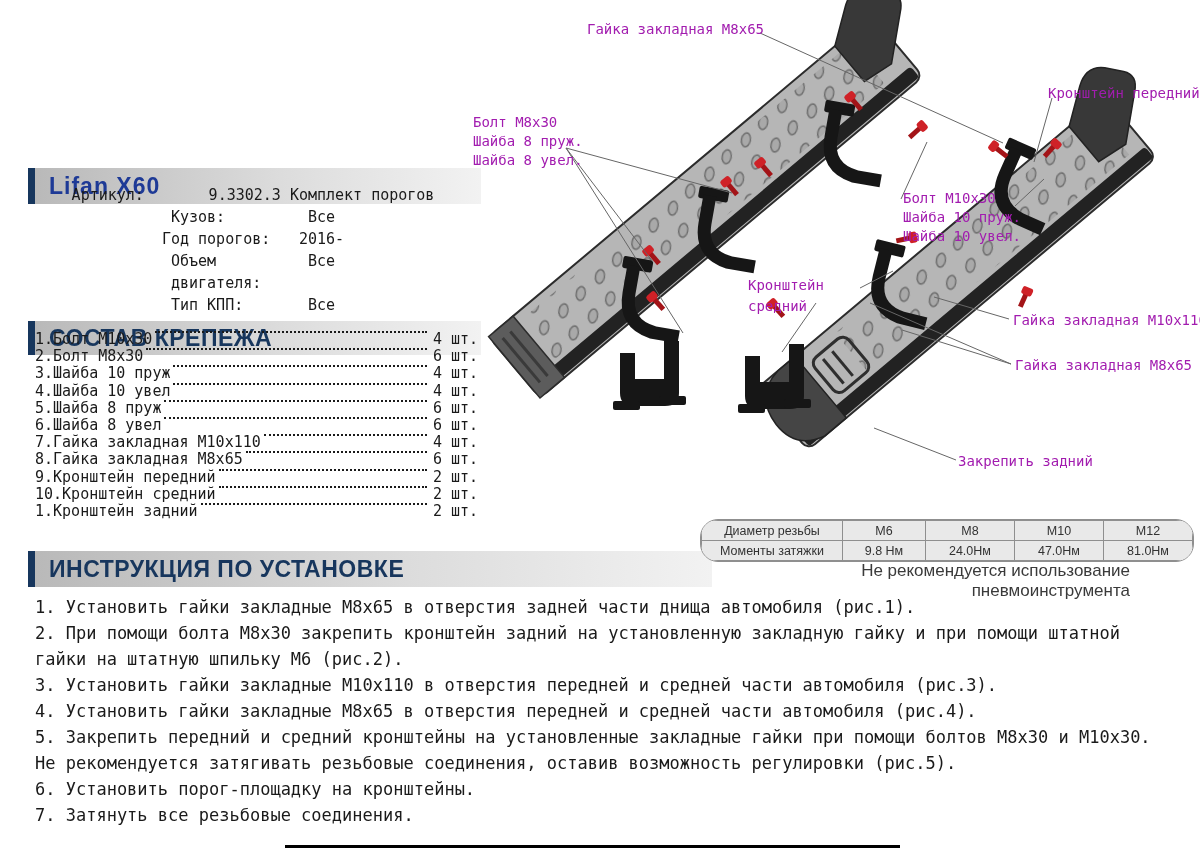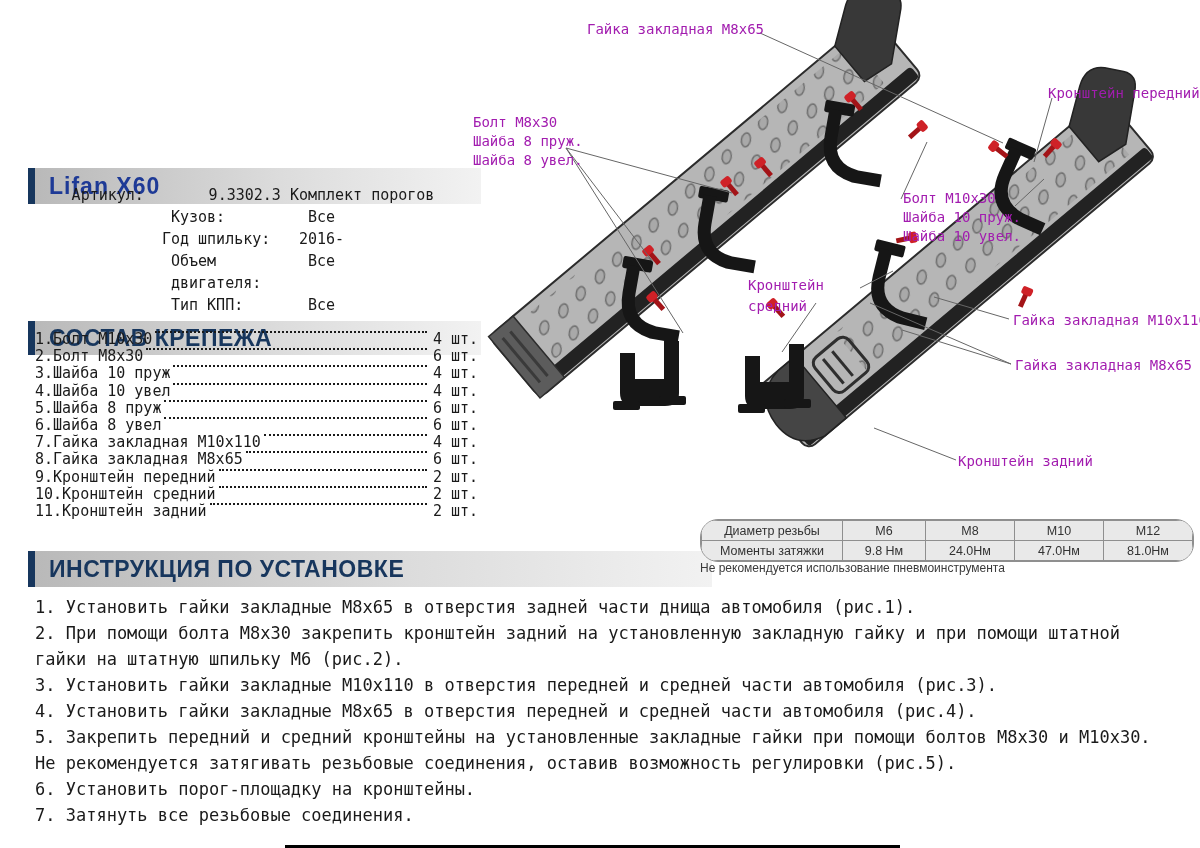--- a/index.html
+++ b/index.html
@@ -49,7 +49,7 @@
       <span>Все</span>
     </div>
     <div class="info-row">
-      <span class="info-label">Год шпильку:</span>
+      <span class="info-label">Год порогов:</span>
       <span>2016-</span>
     </div>
     <div class="info-row">

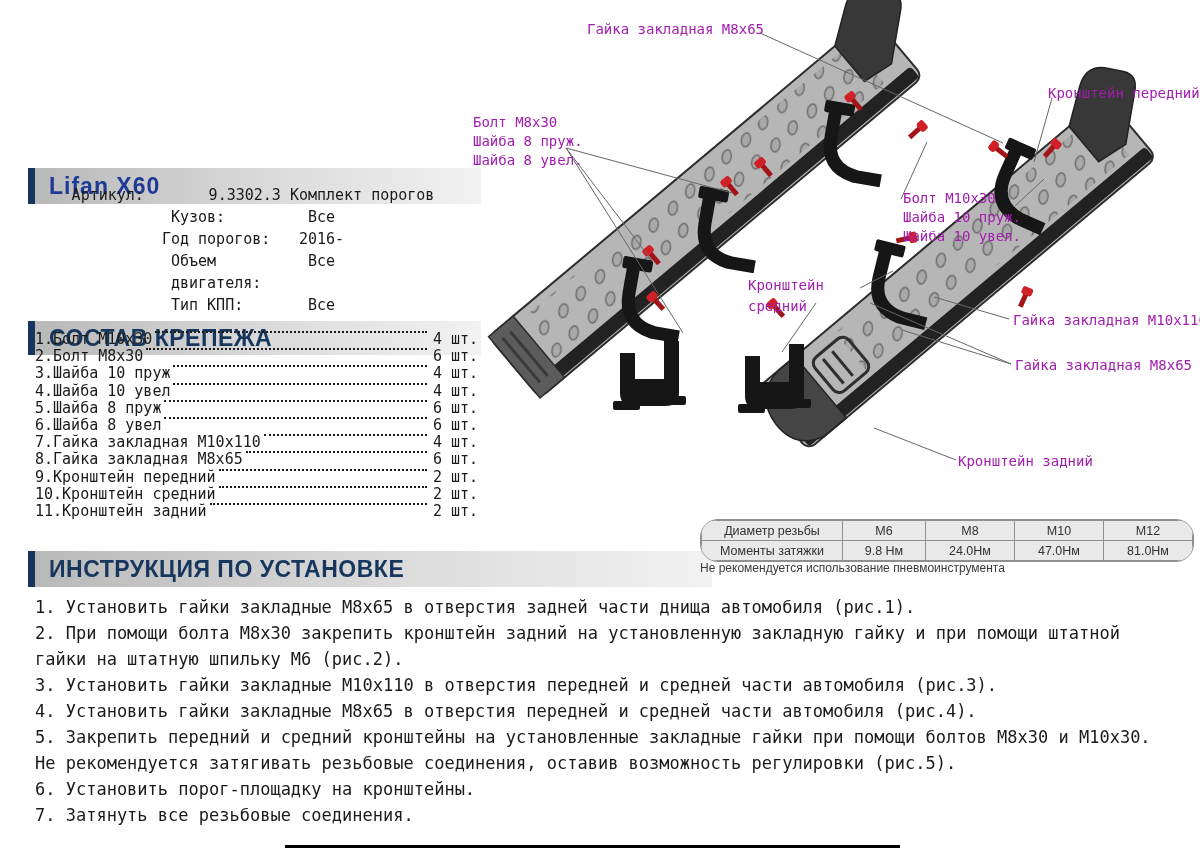--- a/index.html
+++ b/index.html
@@ -268,7 +268,7 @@
 
     <div class="abs callout" style="left:575px;top:356px;">Гайка закладная М8х65</div>
 
-    <div class="abs callout" style="left:518px;top:452px;">Кронштейн задний</div>
+    <div class="abs callout" style="left:518px;top:452px;">Закрепить задний</div>
   </div>
 
   <div class="abs" style="left:285px;top:845px;width:615px;height:3px;background:#000;"></div>

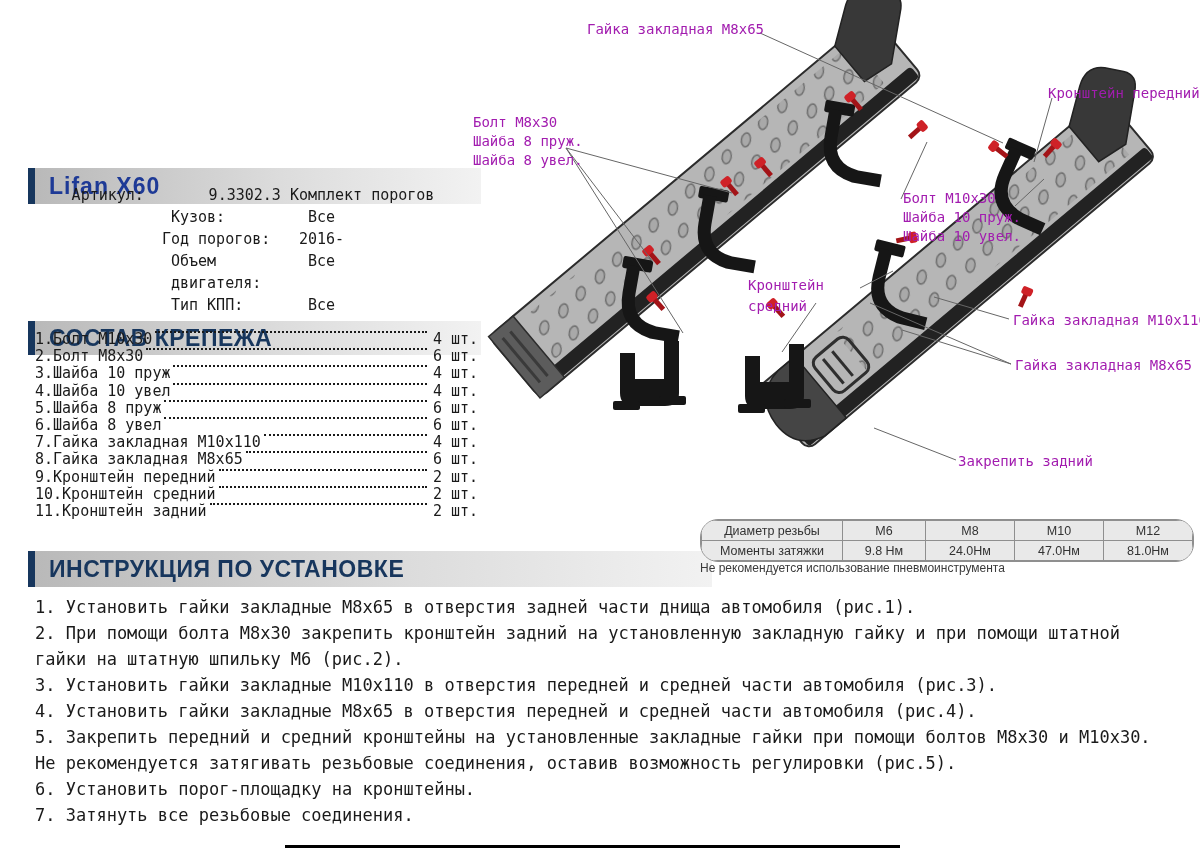--- a/index.html
+++ b/index.html
@@ -118,7 +118,7 @@
         <span class="part-qty">2 шт.</span>
       </div>
     <div class="part-row">
-        <span>11.Кронштейн задний</span>
+        <span>1.Кронштейн задний</span>
         <span class="leader"></span>
         <span class="part-qty">2 шт.</span>
       </div>

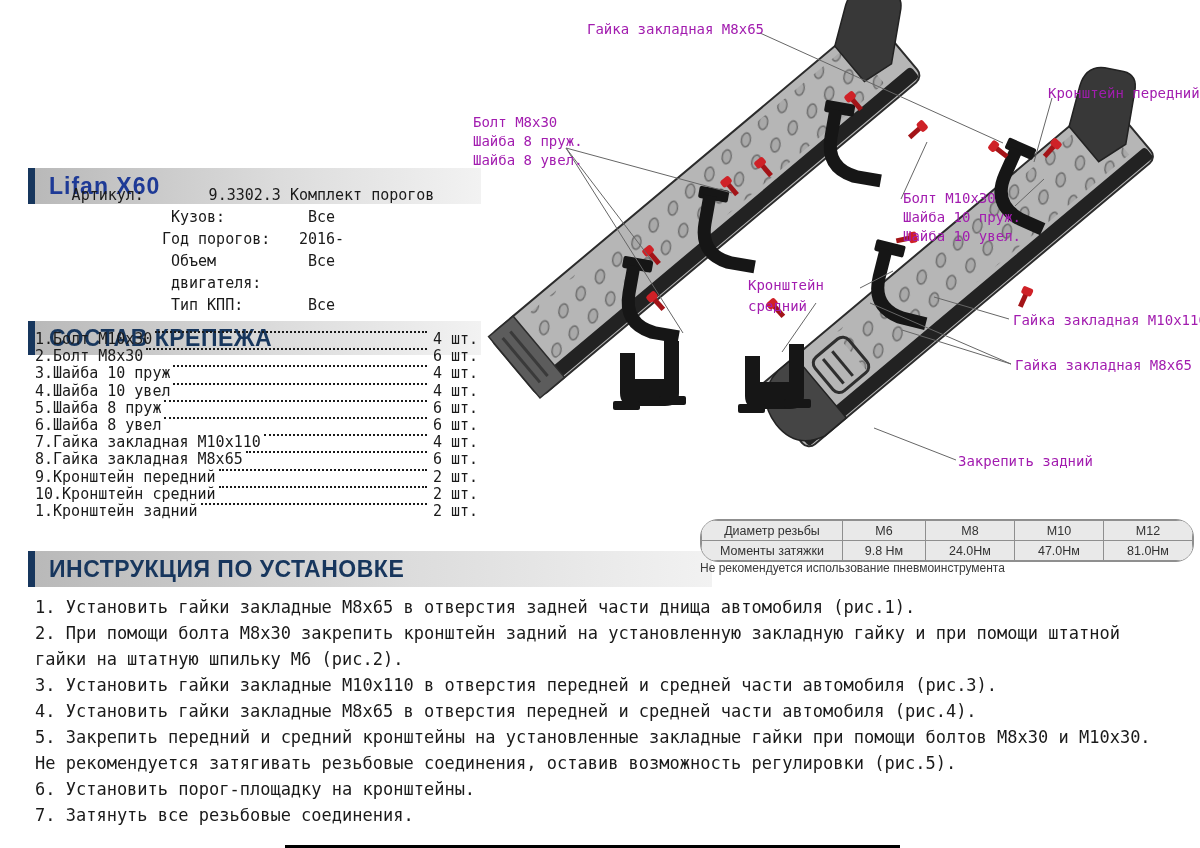--- a/index.html
+++ b/index.html
@@ -25,8 +25,8 @@
                padding:1px 4px;height:17px;}
   .tq-table td.tl{width:132px;}
   .tq-wrap{border-radius:18px;overflow:hidden;border:1px solid #8f8f8f;}
-  .tq-note{font-family:"Liberation Sans",sans-serif;font-size:12px;color:#3a3a3a;
-           }
+  .tq-note{font-family:"Liberation Sans",sans-serif;font-size:17px;color:#3a3a3a;
+           text-align:right;}
   .callout{font-size:14px;line-height:19px;white-space:nowrap;color:#a21caf;}
   .callout.two{line-height:21px;}
 </style>

